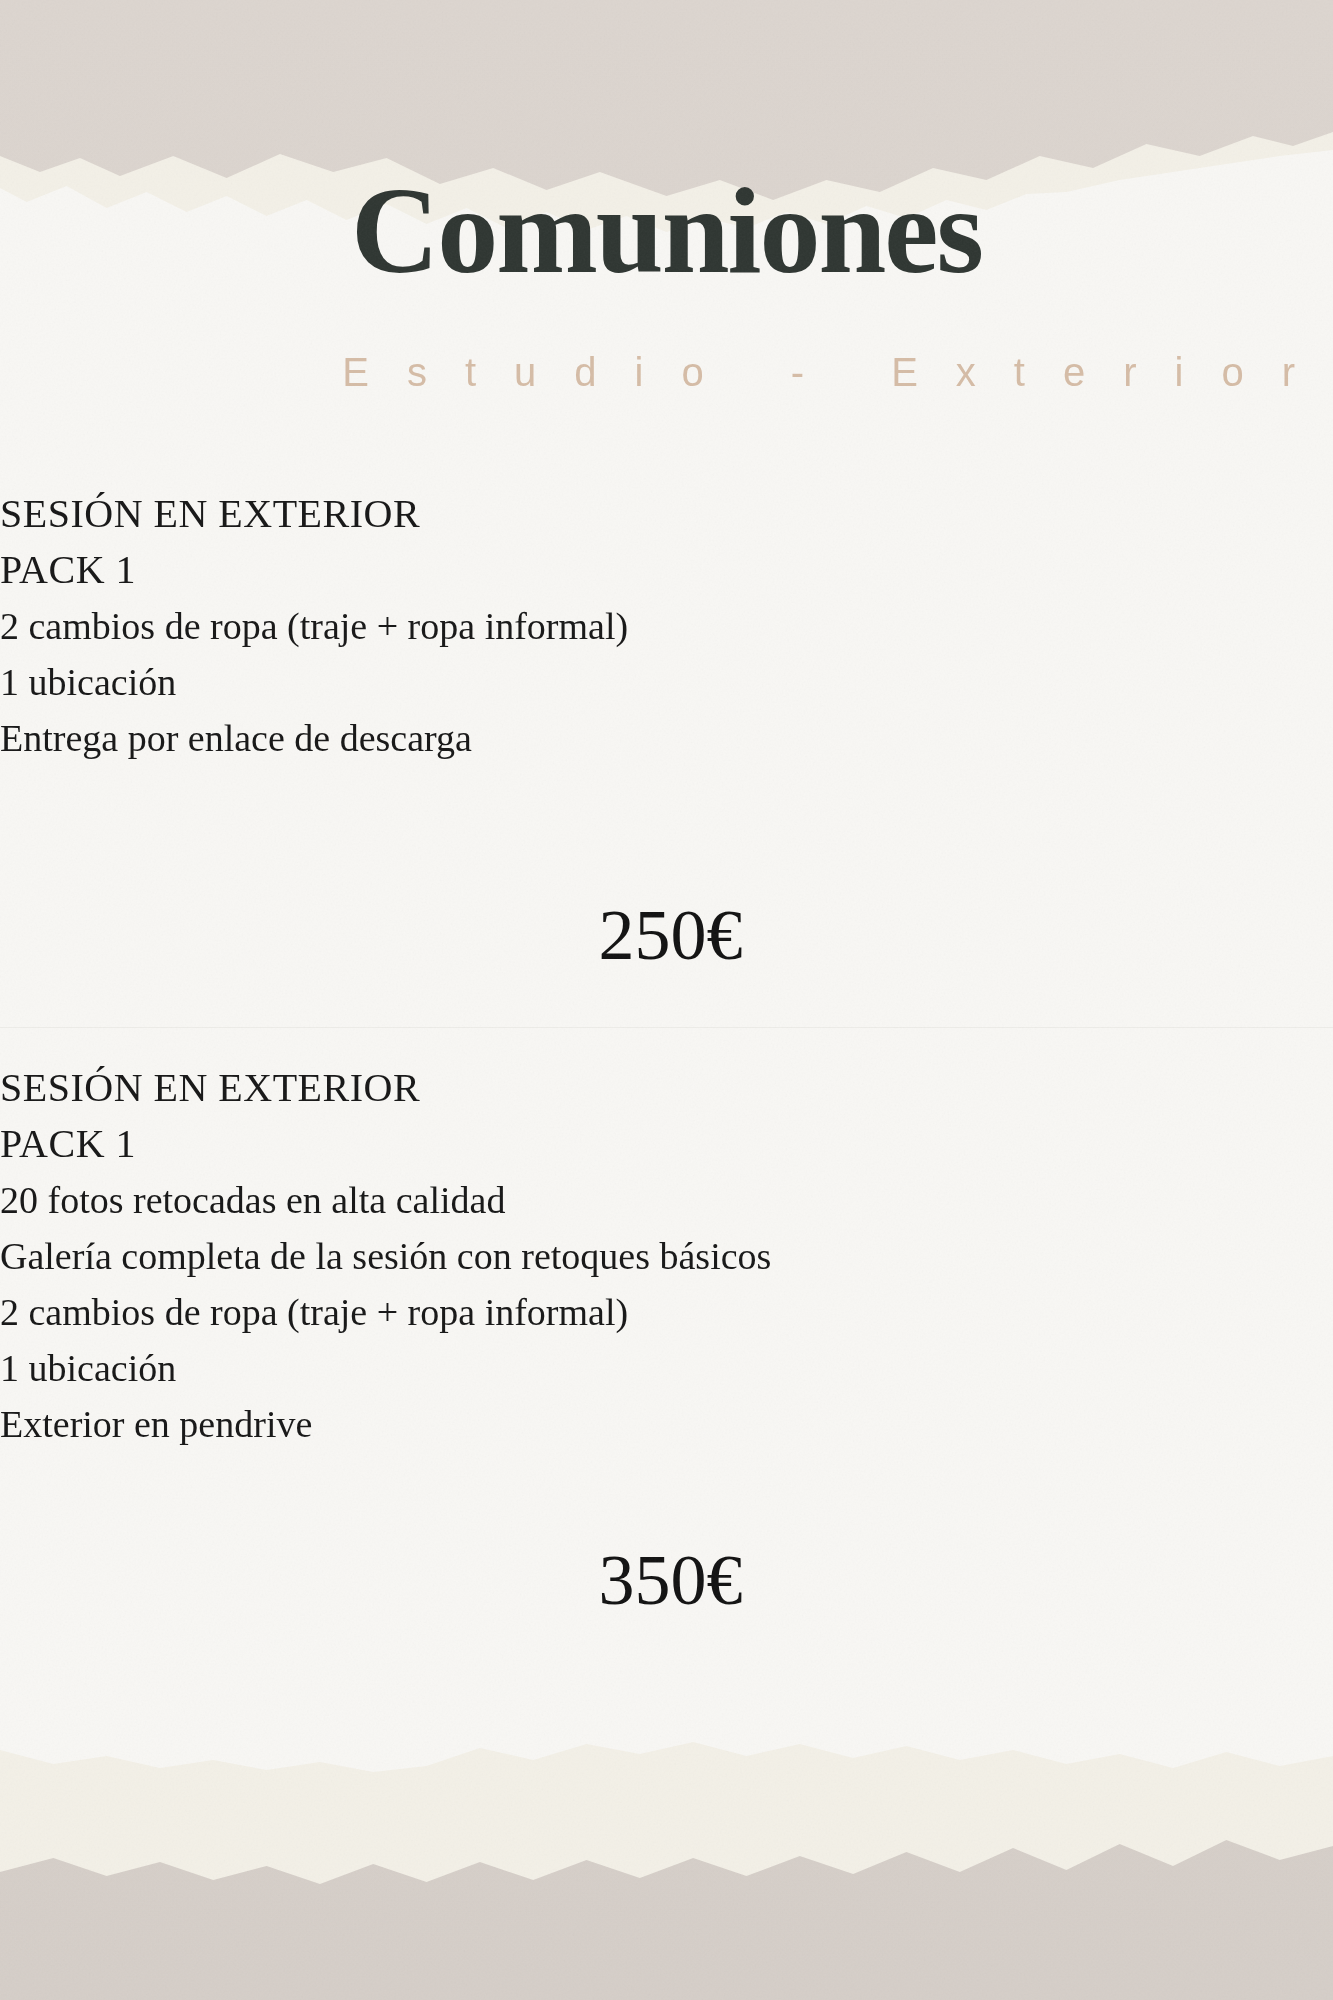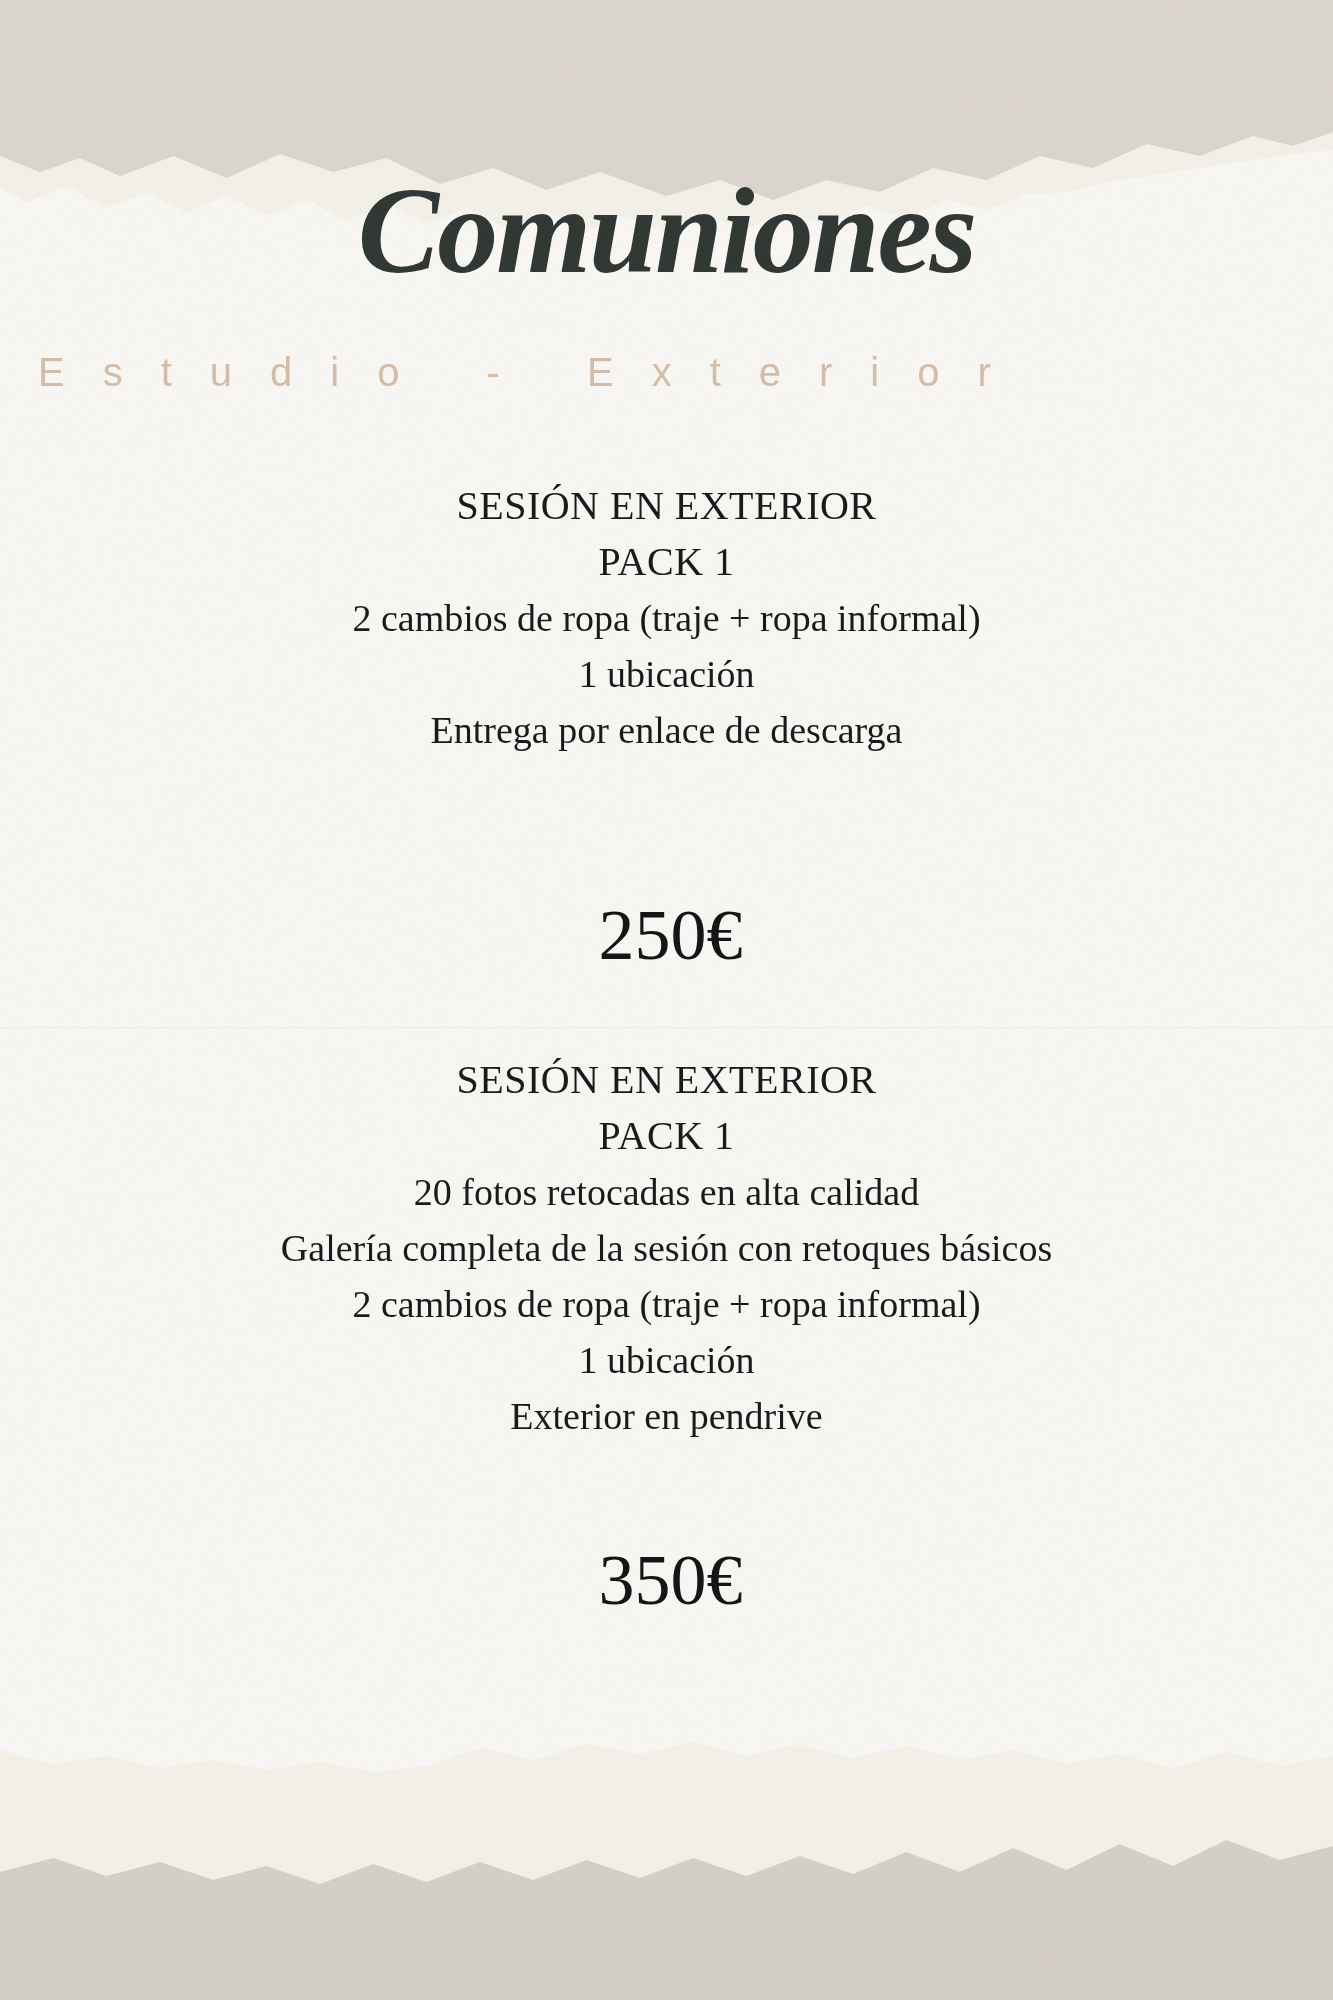--- a/index.html
+++ b/index.html
@@ -49,7 +49,7 @@
     position: absolute; top: 158px; left: 0; width: 100%;
     text-align: center;
     font-family: "Liberation Serif", serif;
-    font-style: italic; font-weight: 700;
+    font-weight: 700;
     font-size: 122px; line-height: 1.2;
     letter-spacing: -2px;
     color: #2e3531;

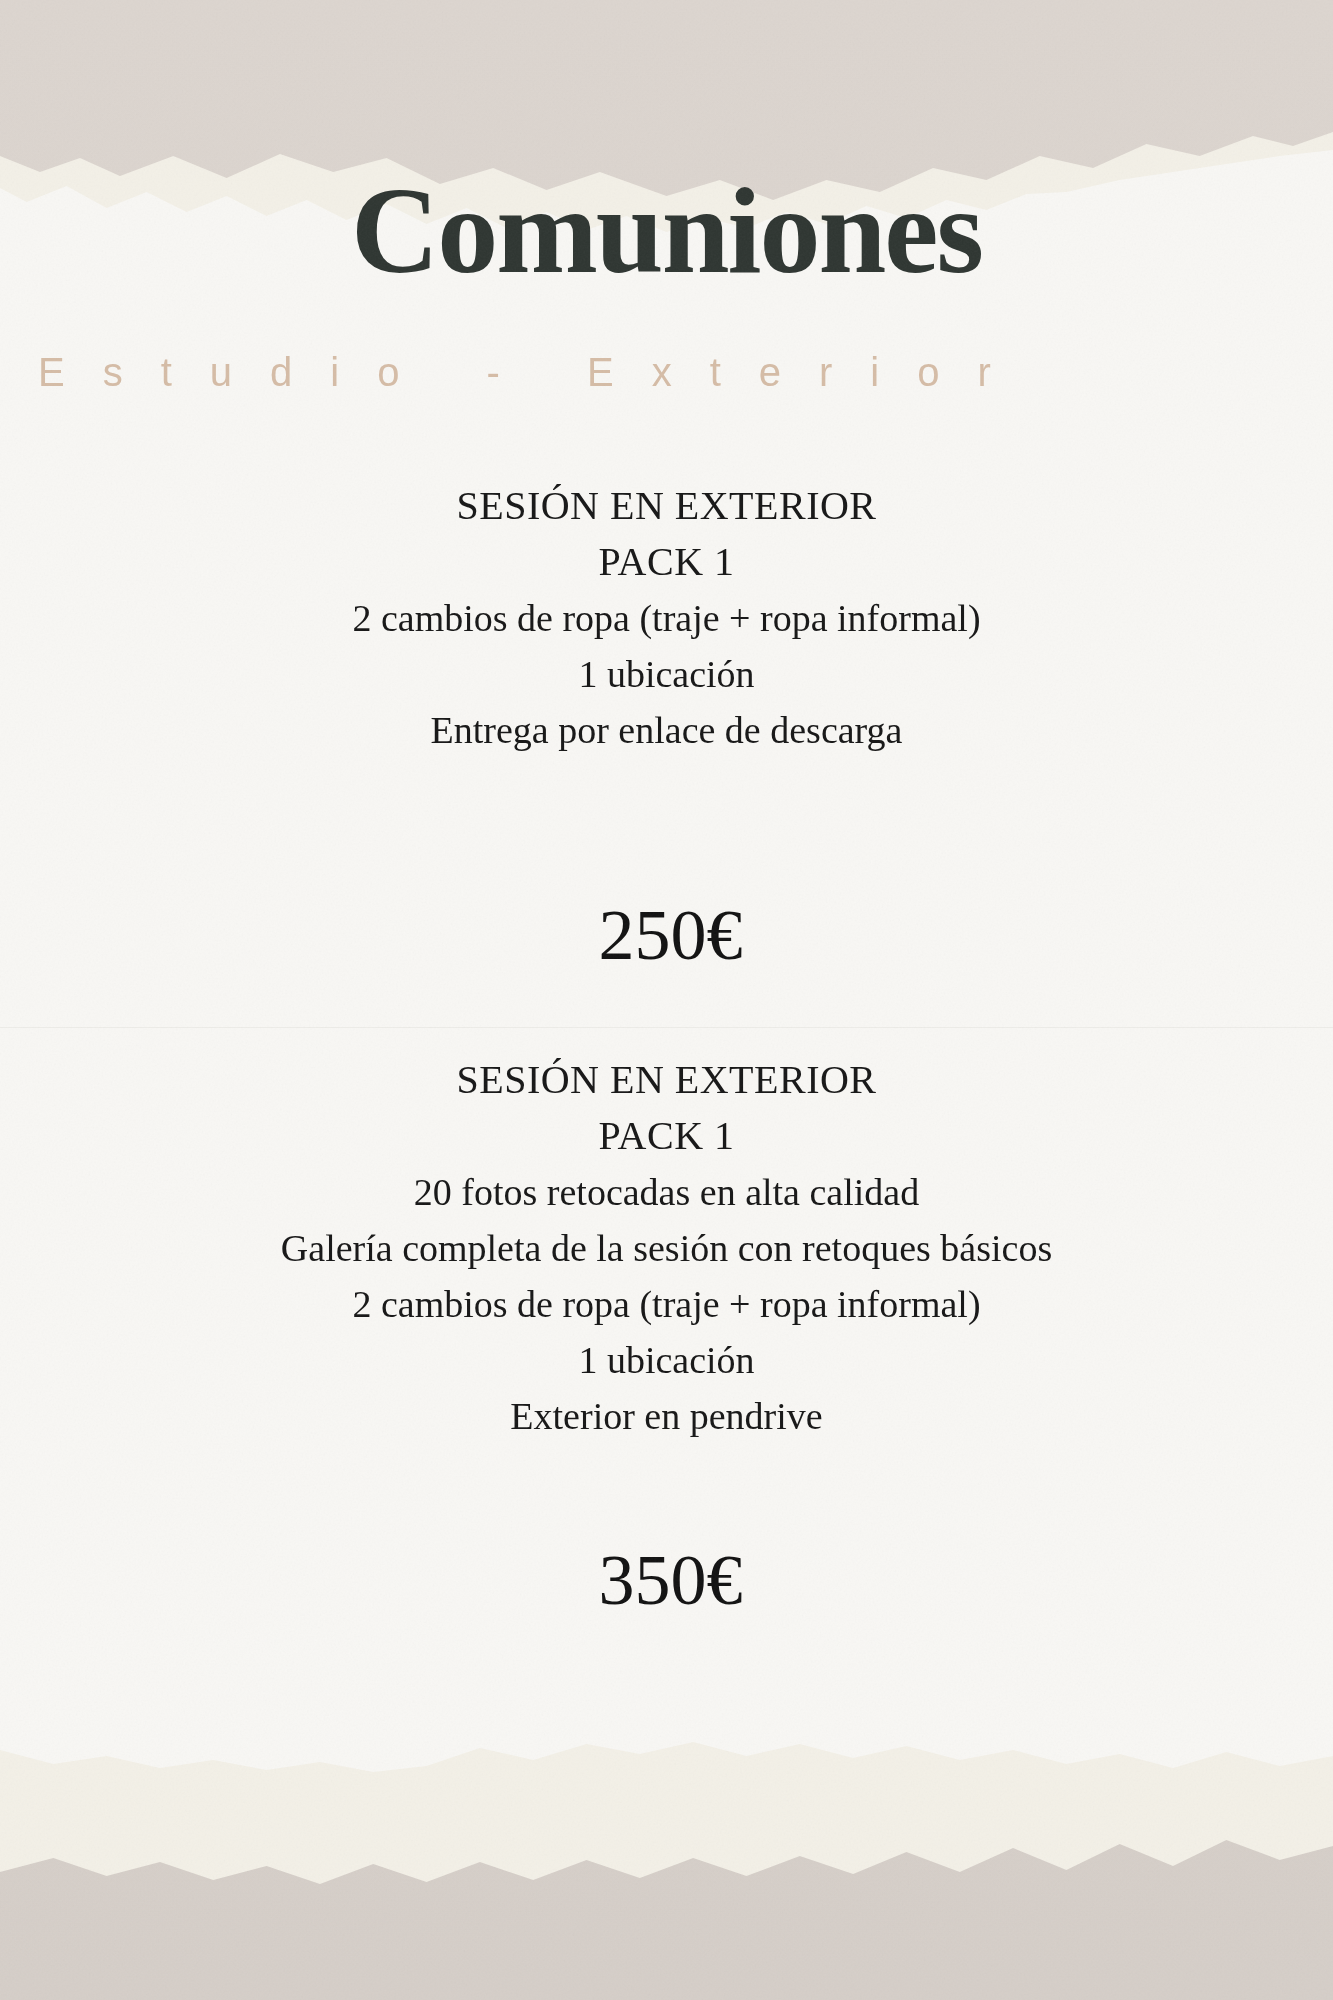--- a/index.html
+++ b/index.html
@@ -56,10 +56,10 @@
   }
   .subtitle {
     position: absolute; top: 348px; left: 0; width: 100%;
-    text-align: left;
+    text-align: right;
     font-family: "Liberation Sans", sans-serif;
     font-size: 40px; line-height: 1.2;
-    letter-spacing: 38px; padding-left: 38px; box-sizing: border-box;
+    letter-spacing: 38px; padding-left: 30px; box-sizing: border-box;
     color: #d5bca6;
   }
   .pack { position: absolute; left: 0; width: 100%; text-align: center; color: #161616; }

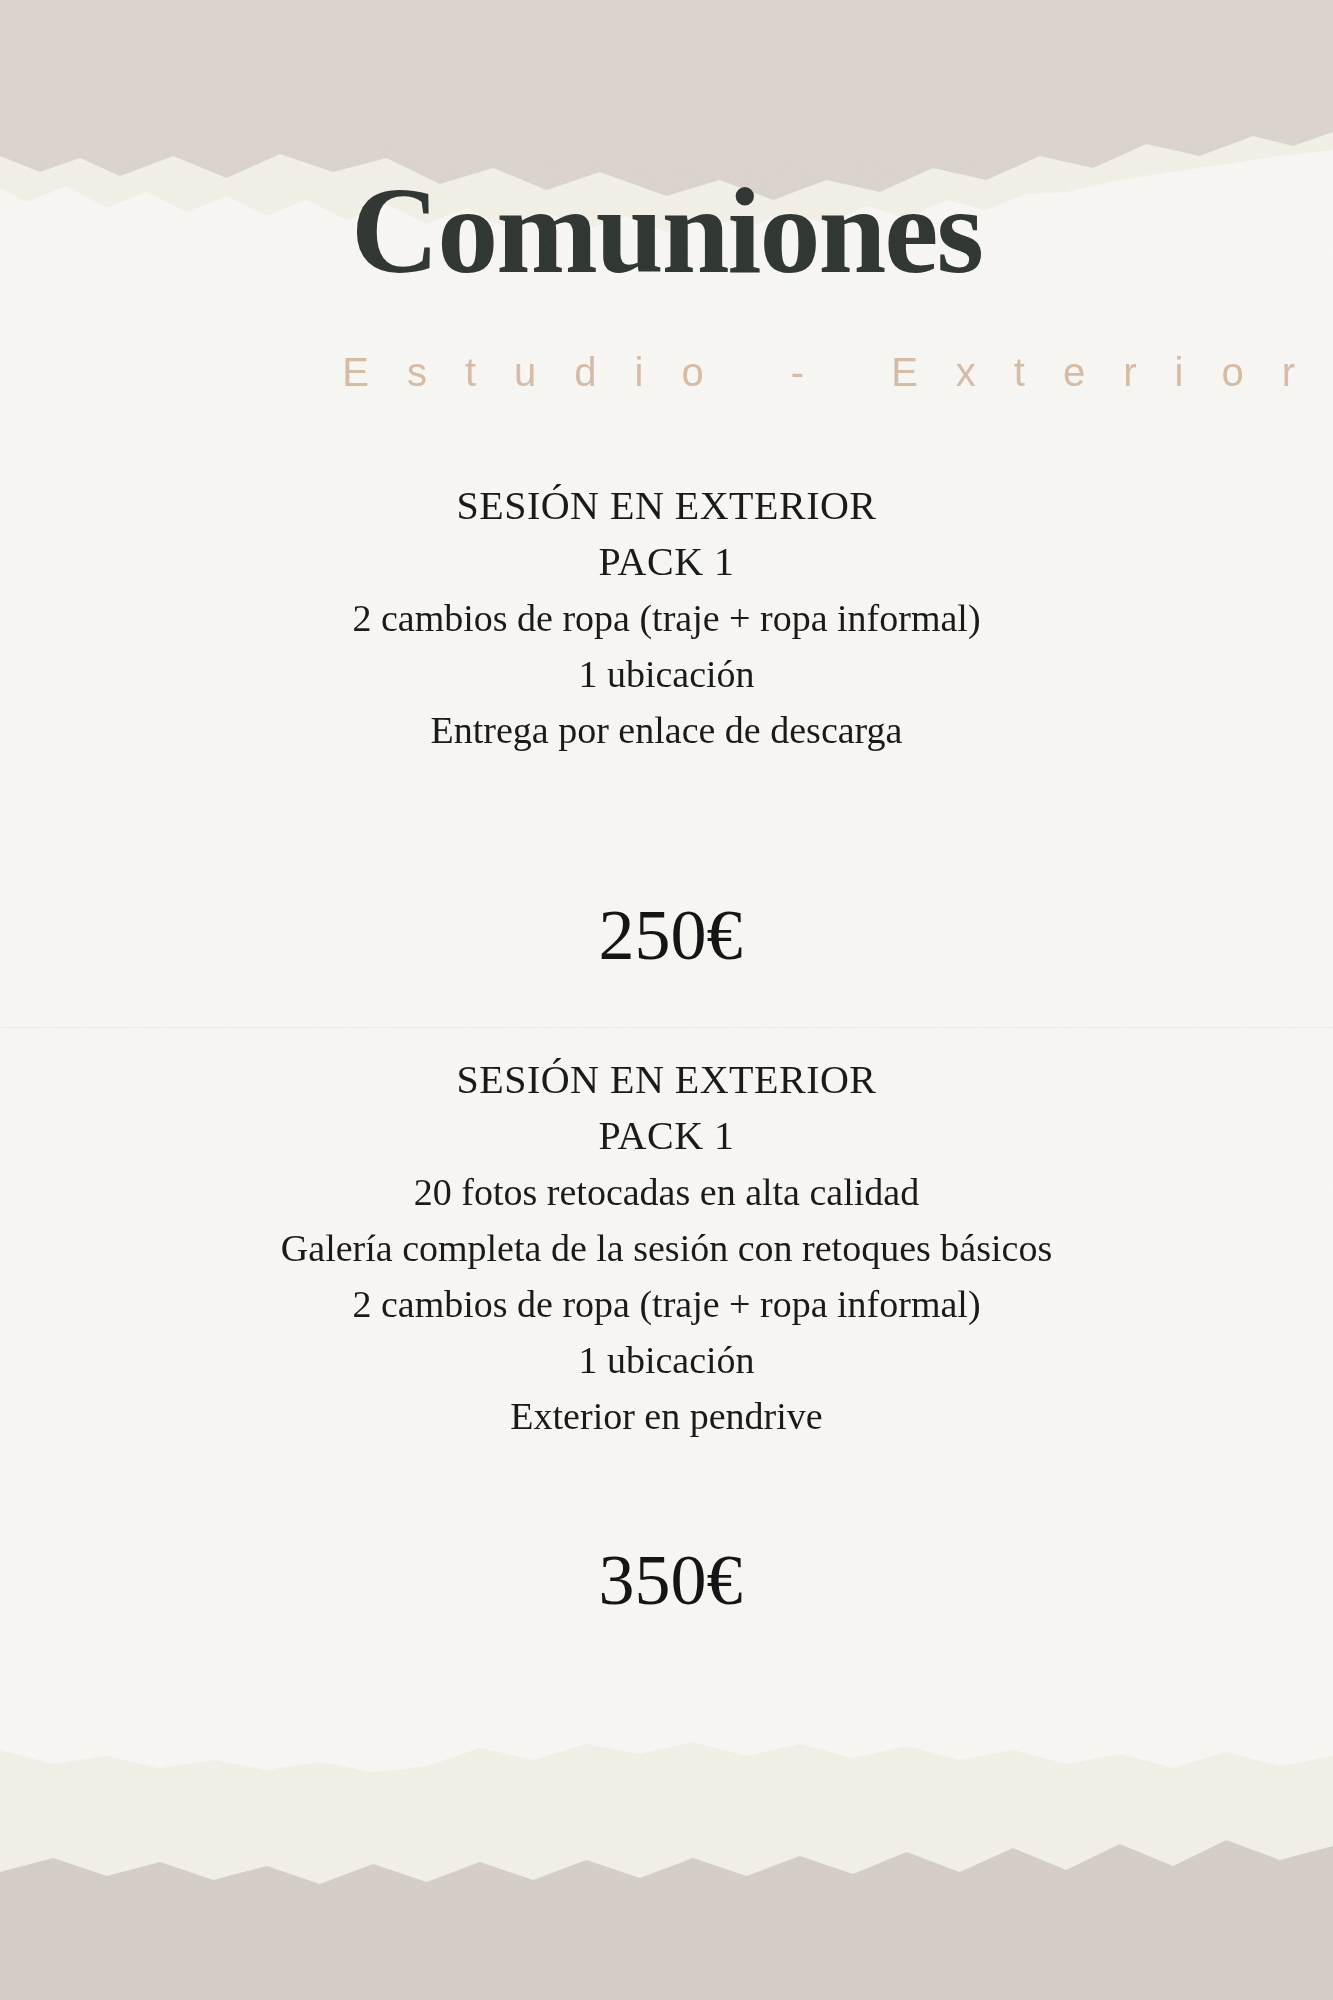--- a/index.html
+++ b/index.html
@@ -62,7 +62,7 @@
     letter-spacing: 38px; padding-left: 30px; box-sizing: border-box;
     color: #d5bca6;
   }
-  .pack { position: absolute; left: 0; width: 100%; text-align: center; color: #161616; }
+  .pack { position: absolute; left: 0; width: 100%; color: #161616; margin-top: 8px; }
   .pack-1 { top: 478px; }
   .pack-2 { top: 1052px; }
   .pack .line {

